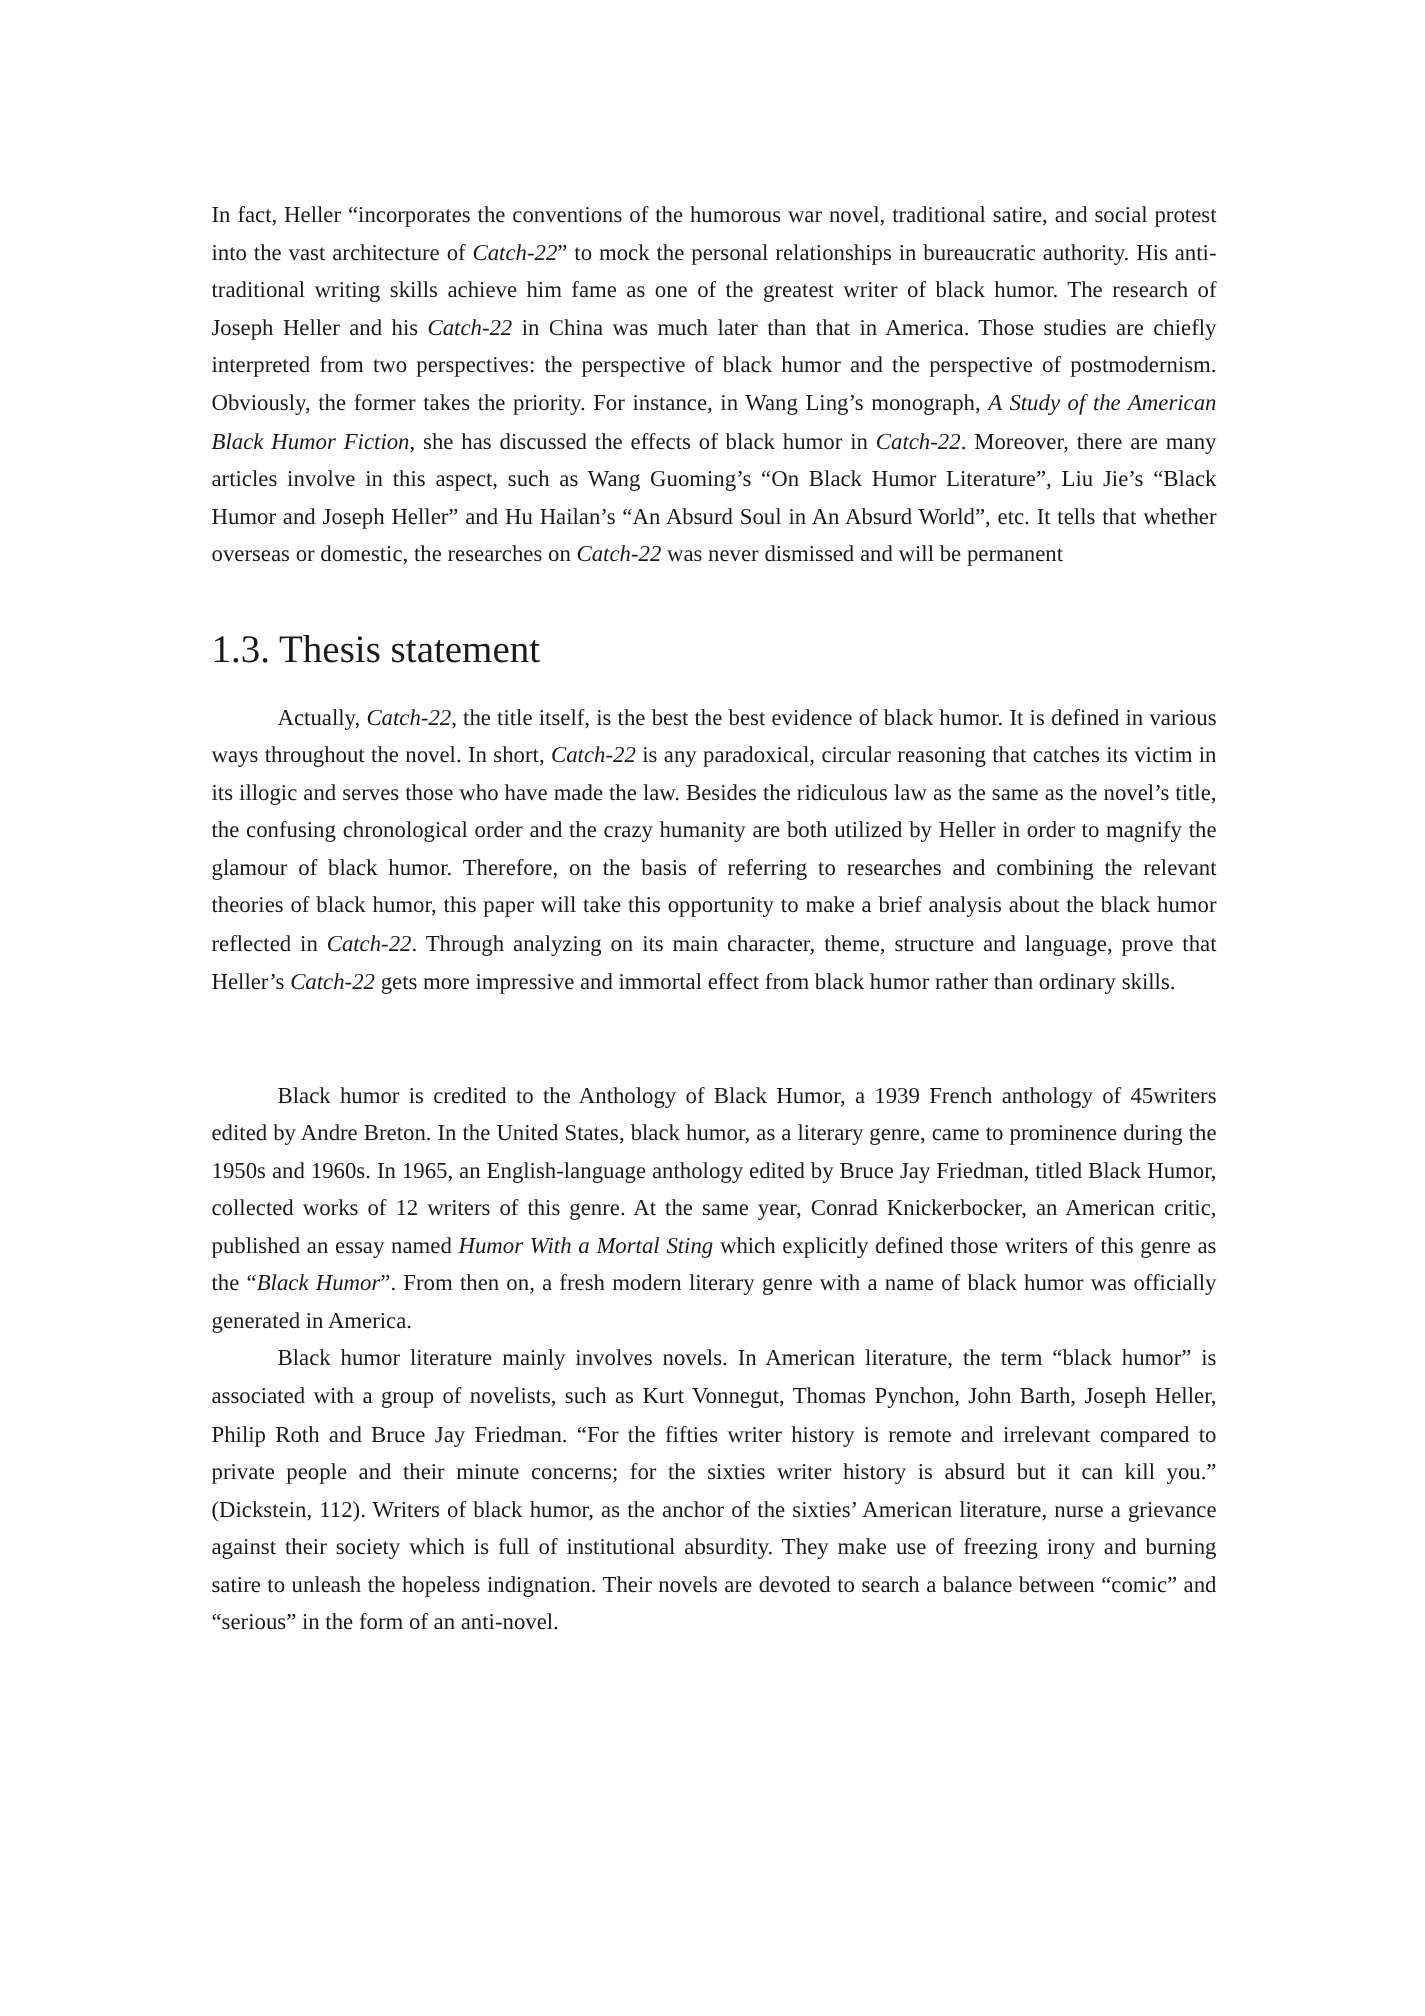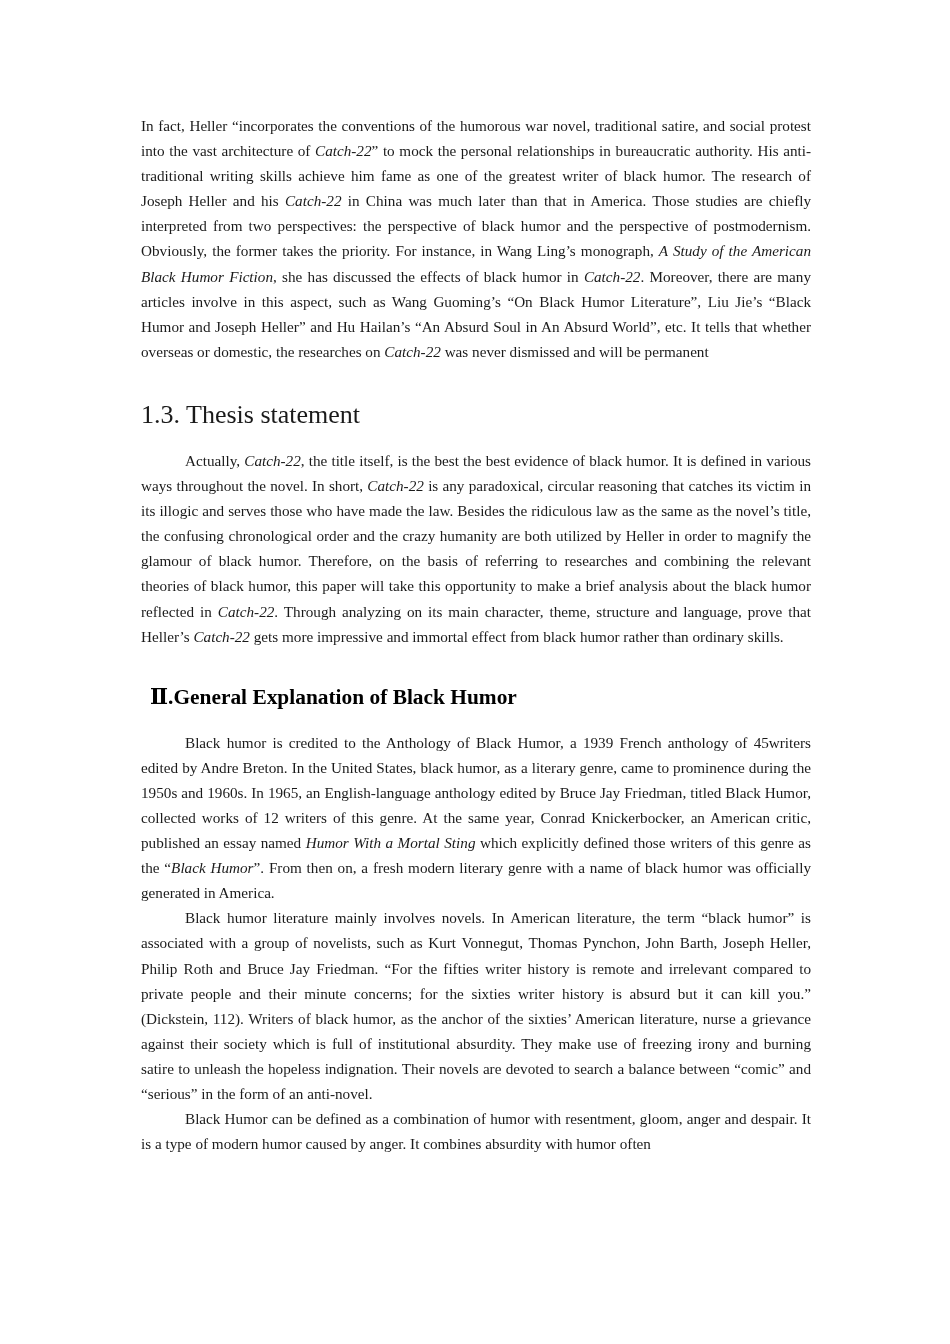--- a/index.html
+++ b/index.html
@@ -23,7 +23,7 @@
   .content {
     position: absolute;
     left: 141px;
-    top: 113px;
+    top: 131px;
     width: 670px;
   }
   p.body-par {

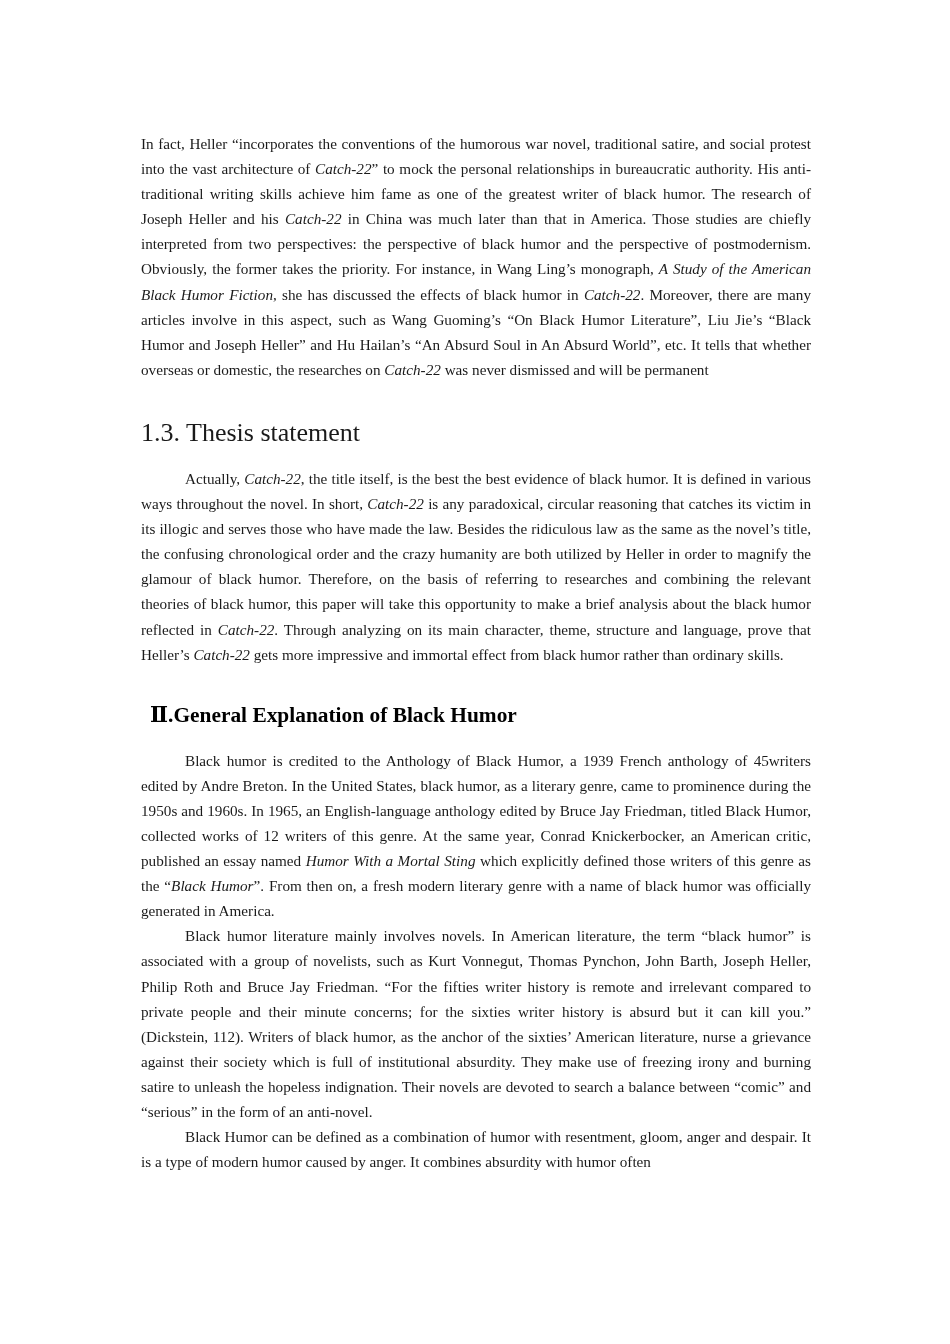--- a/index.html
+++ b/index.html
@@ -79,7 +79,6 @@
 
     <div class="gap-after-par-thesis"></div>
 
-    <h1 class="chapter-heading">Ⅱ.General Explanation of Black Humor</h1>
 
     <div class="gap-after-chapter-heading"></div>
 

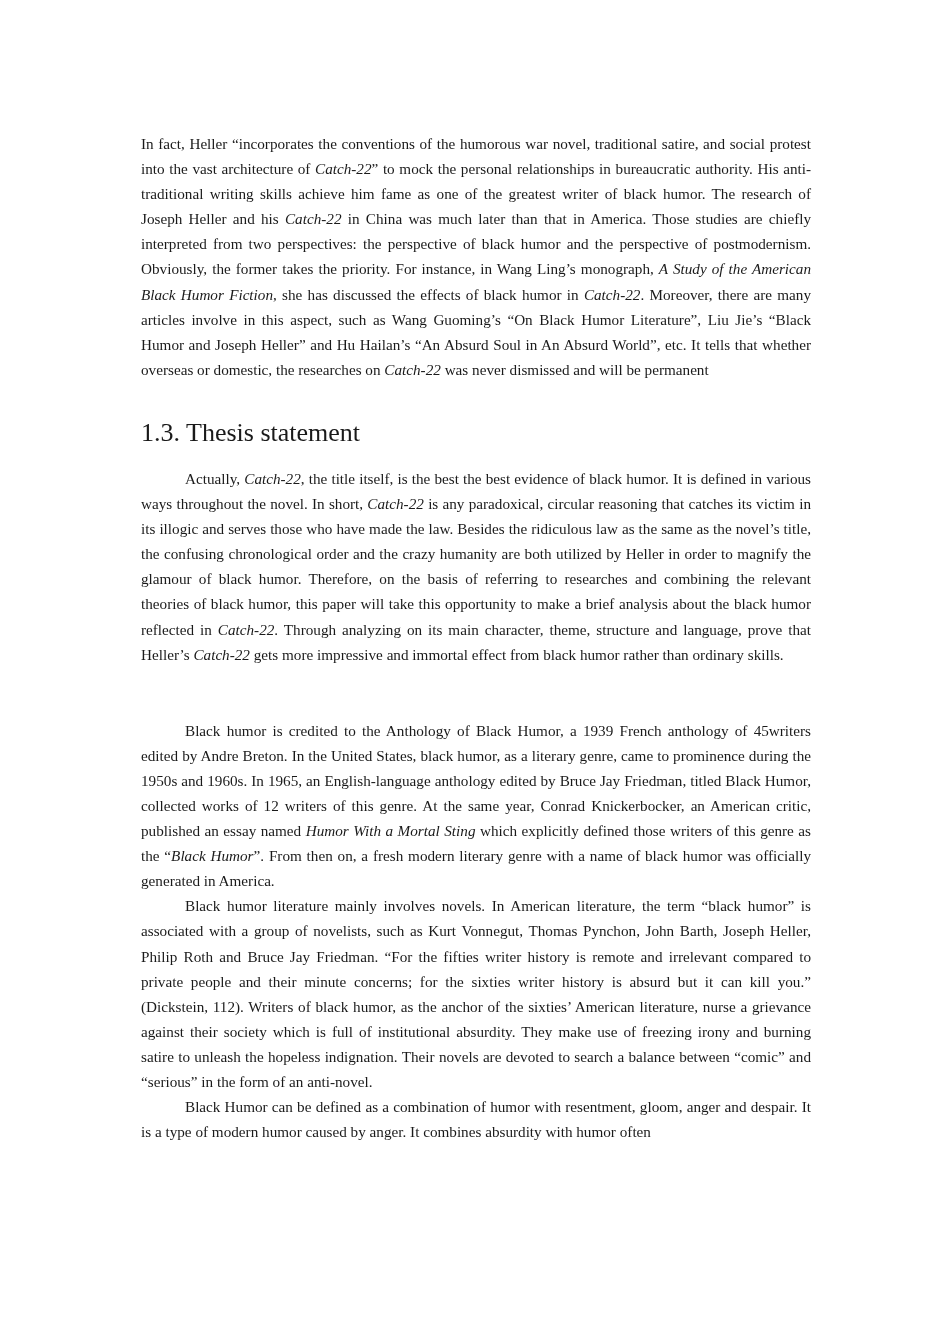--- a/index.html
+++ b/index.html
@@ -86,7 +86,6 @@
 
     <p class="body-par indent">Black humor literature mainly involves novels. In American literature, the term “black humor” is associated with a group of novelists, such as Kurt Vonnegut, Thomas Pynchon, John Barth, Joseph Heller, Philip Roth and Bruce Jay Friedman. “For the fifties writer history is remote and irrelevant compared to private people and their minute concerns; for the sixties writer history is absurd but it can kill you.” (Dickstein, 112). Writers of black humor, as the anchor of the sixties’ American literature, nurse a grievance against their society which is full of institutional absurdity. They make use of freezing irony and burning satire to unleash the hopeless indignation. Their novels are devoted to search a balance between “comic” and “serious” in the form of an anti-novel.</p>
 
-    <p class="body-par indent">Black Humor can be defined as a combination of humor with resentment, gloom, anger and despair. It is a type of modern humor caused by anger. It combines absurdity with humor often</p>
 
   </div>
 </div>

